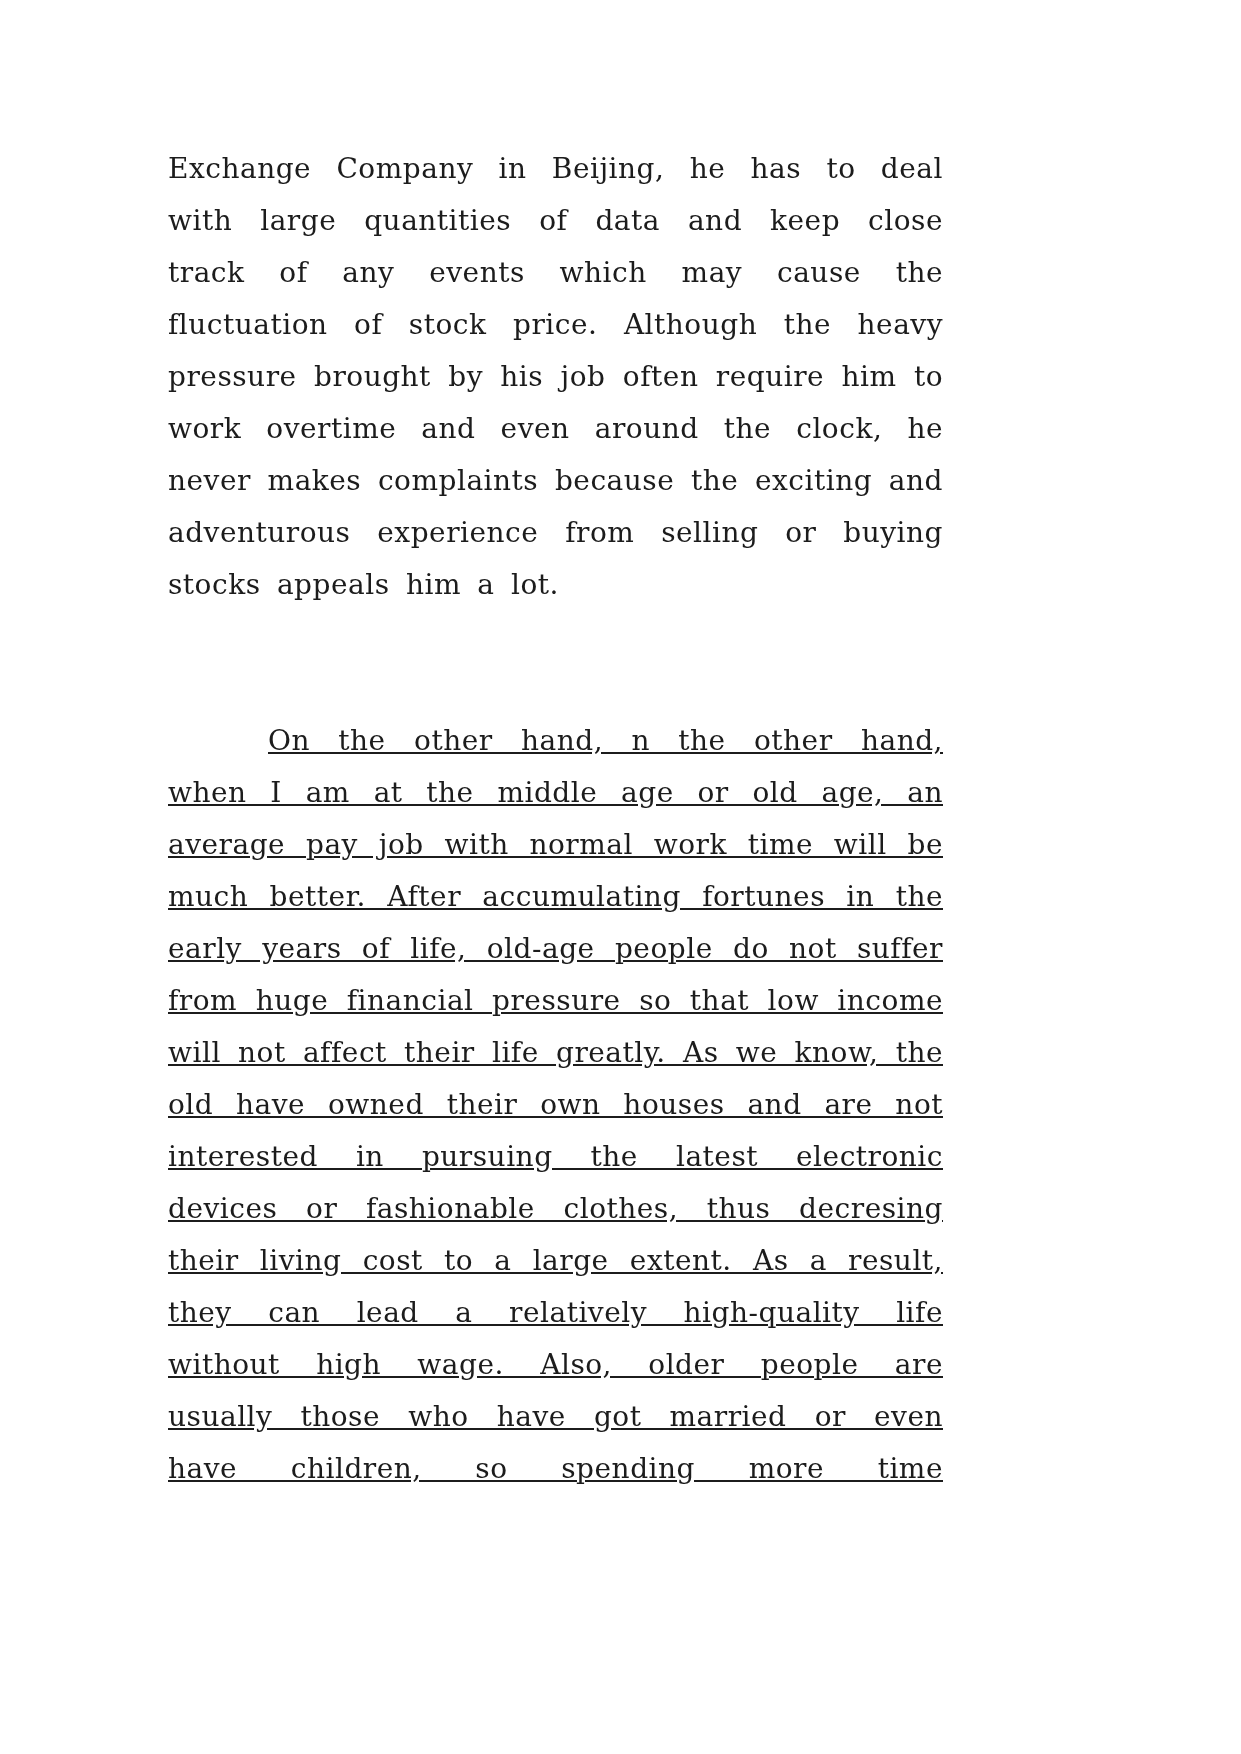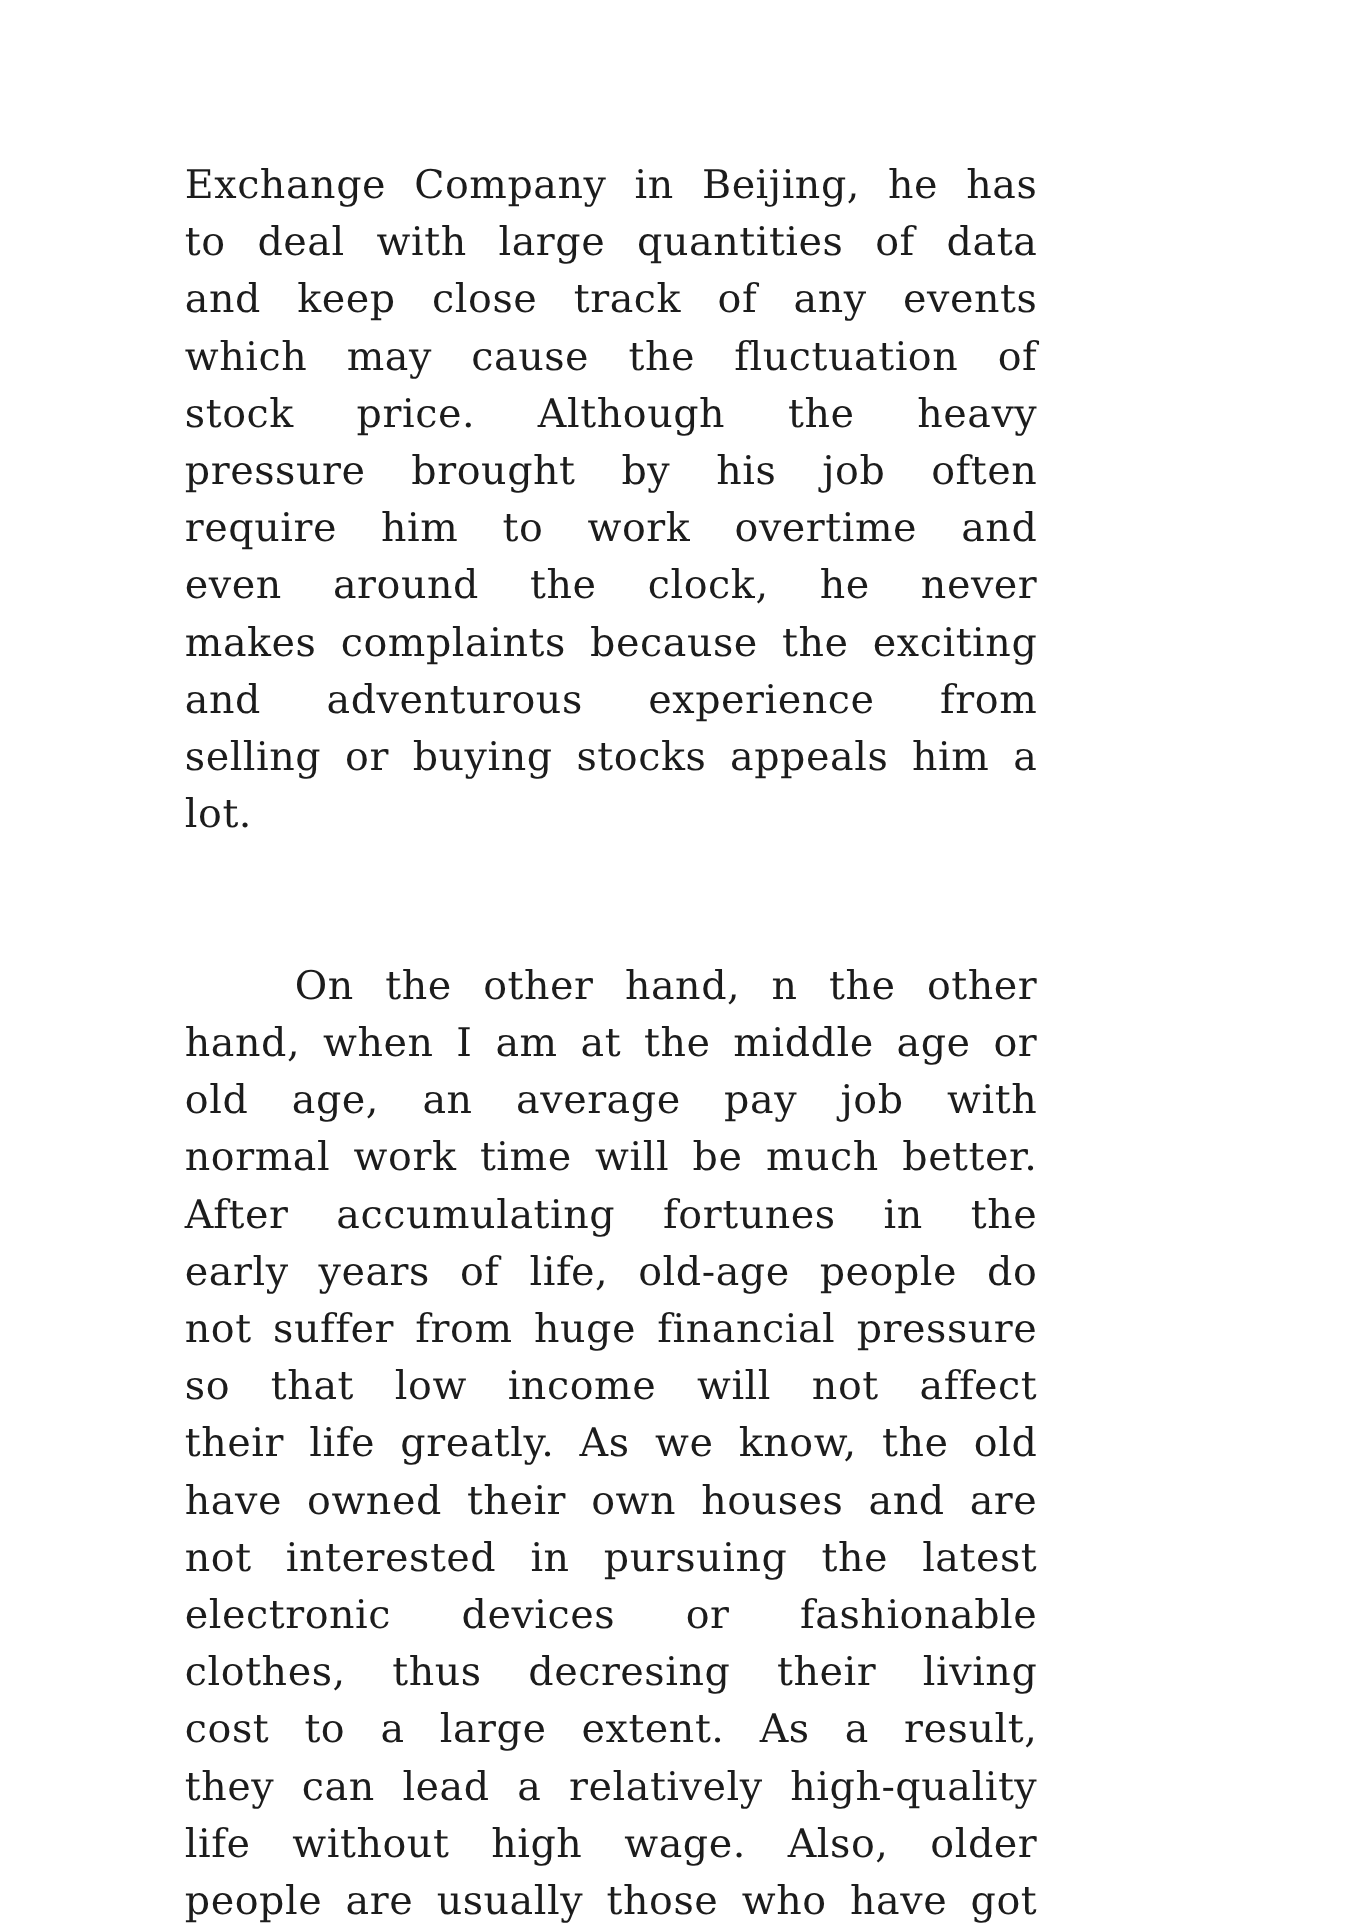--- a/index.html
+++ b/index.html
@@ -27,7 +27,7 @@
     color: #1c1c1c;
   }
   .para {
-    font-size: 36px;
+    font-size: 28px;
     line-height: 52px;
     letter-spacing: 0.5px;
     word-spacing: 7px;

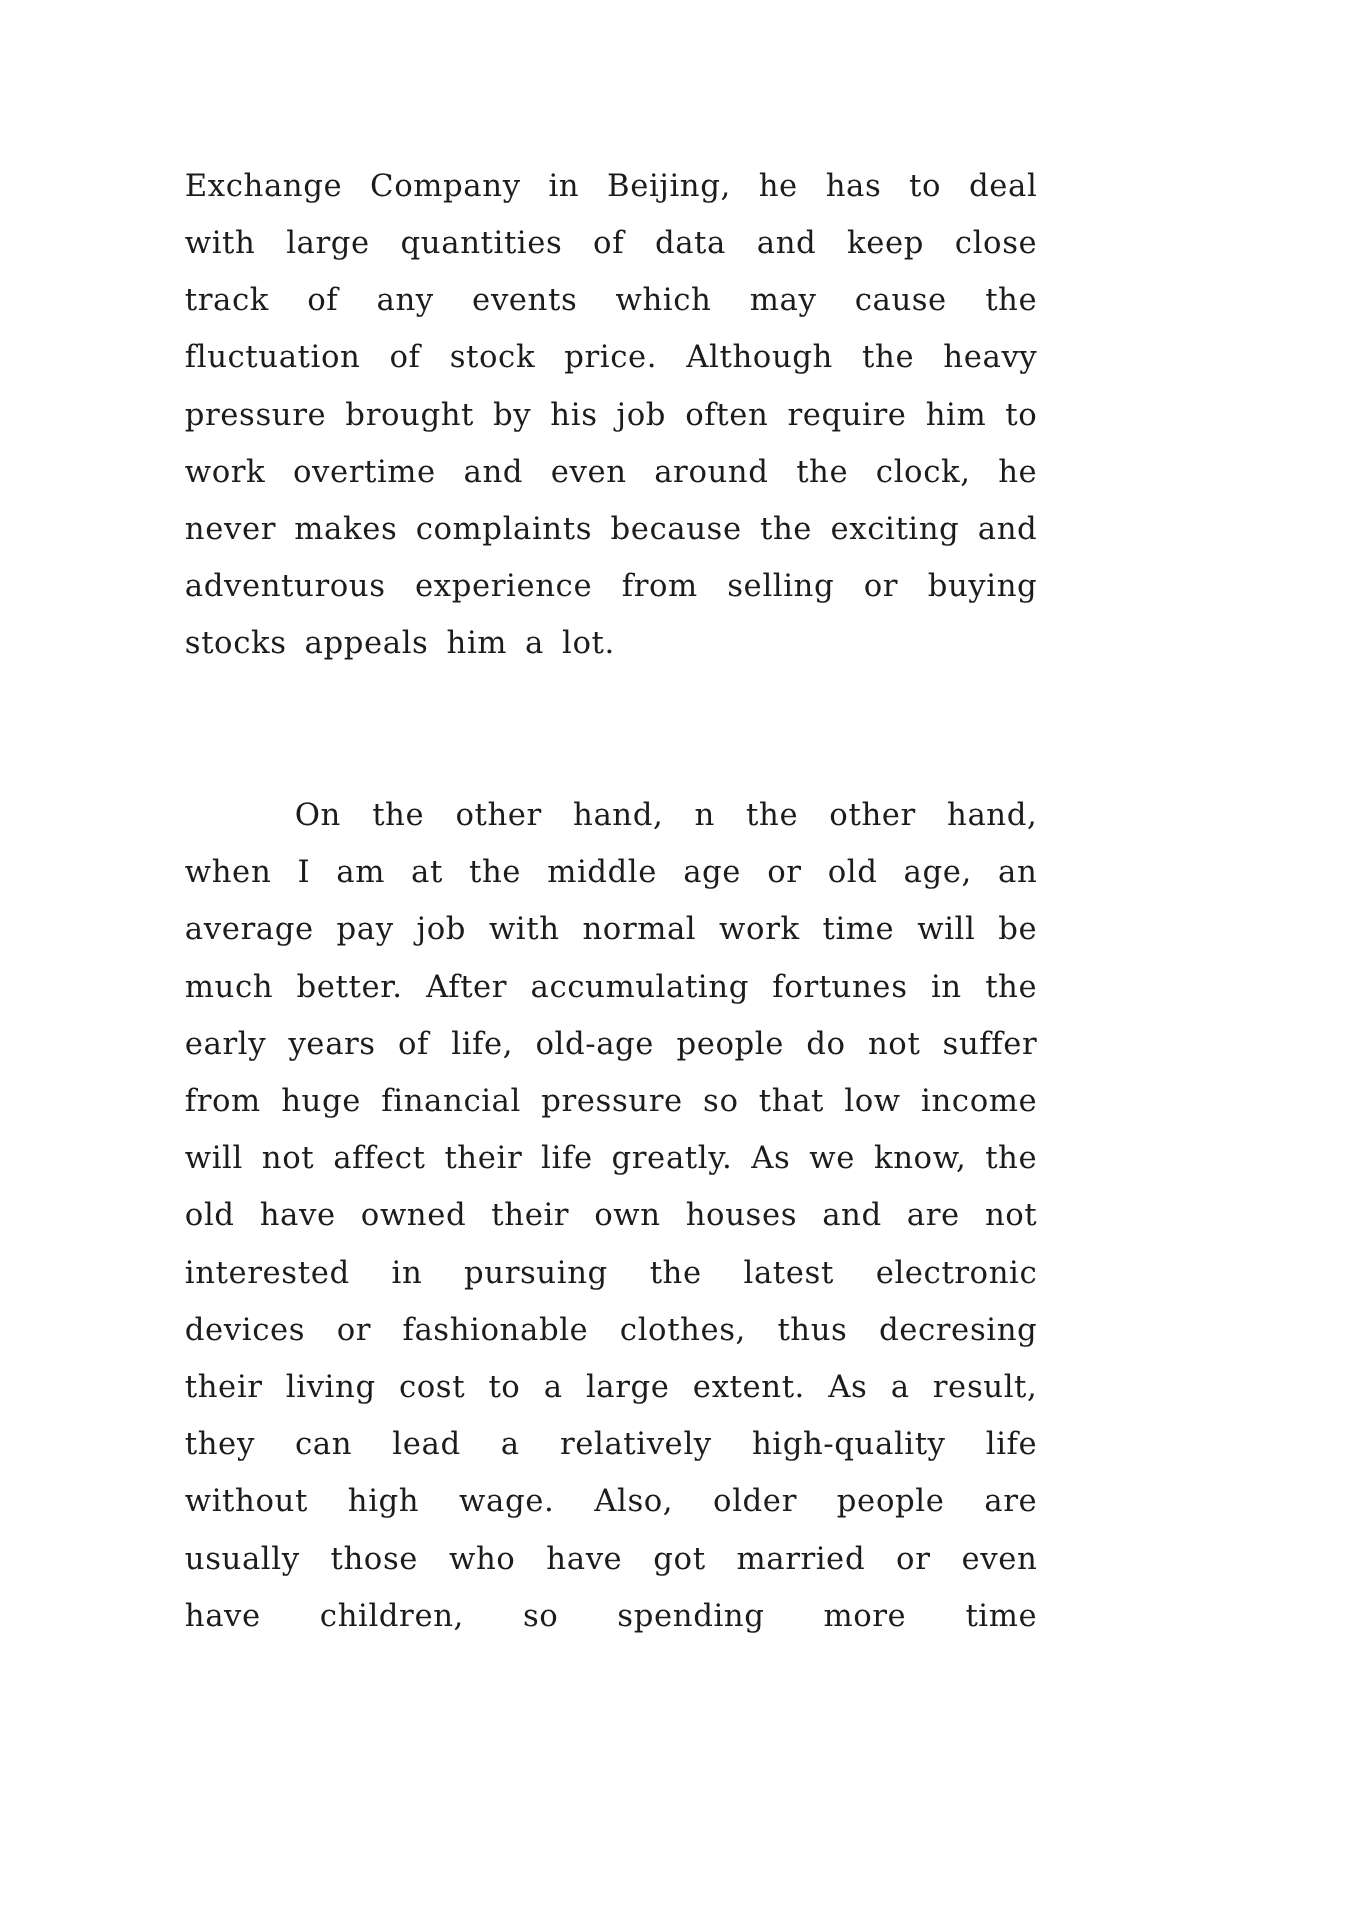--- a/index.html
+++ b/index.html
@@ -42,6 +42,7 @@
   }
   .para.justify-last {
     text-align-last: justify;
+    text-decoration: underline;
   }
 </style>
 </head>

